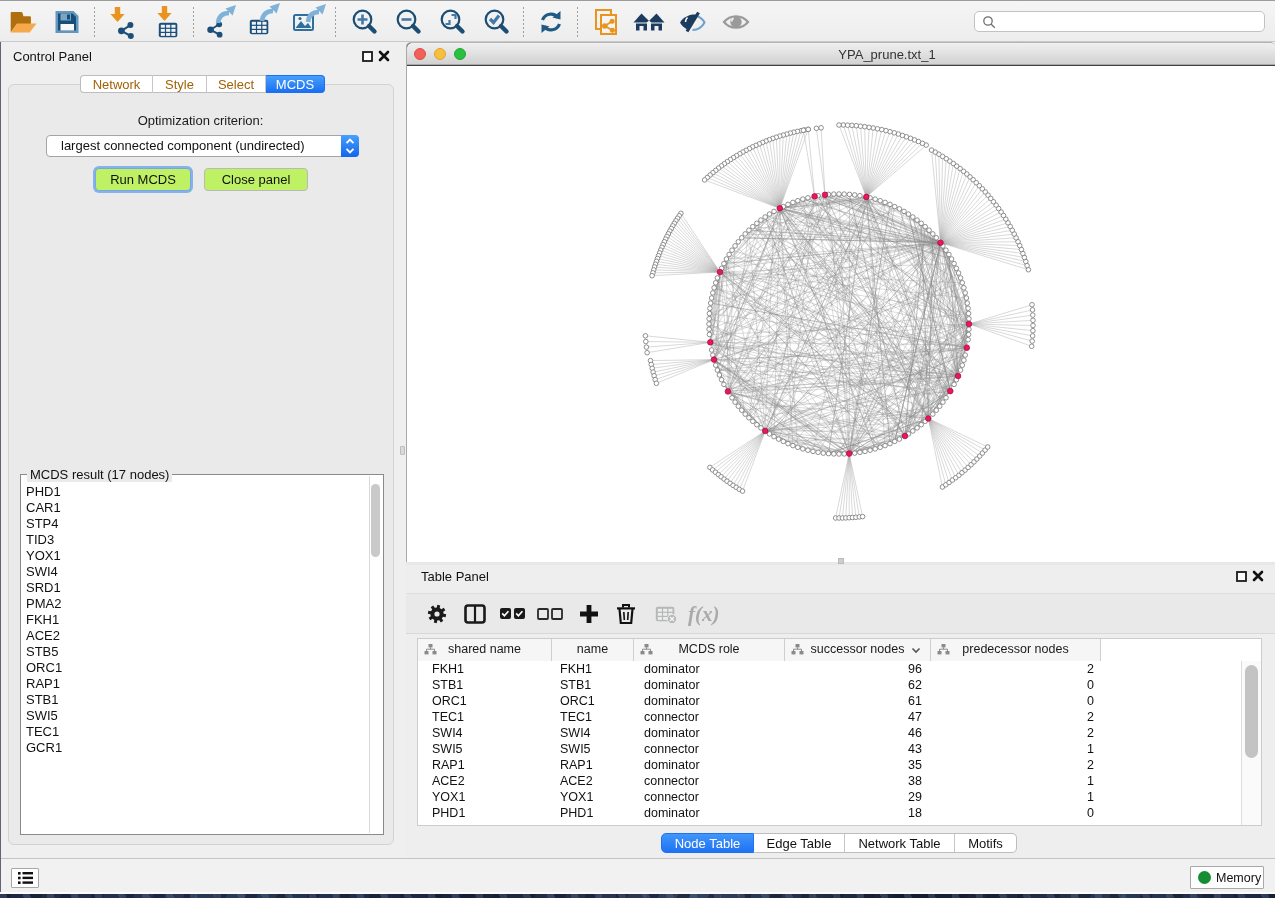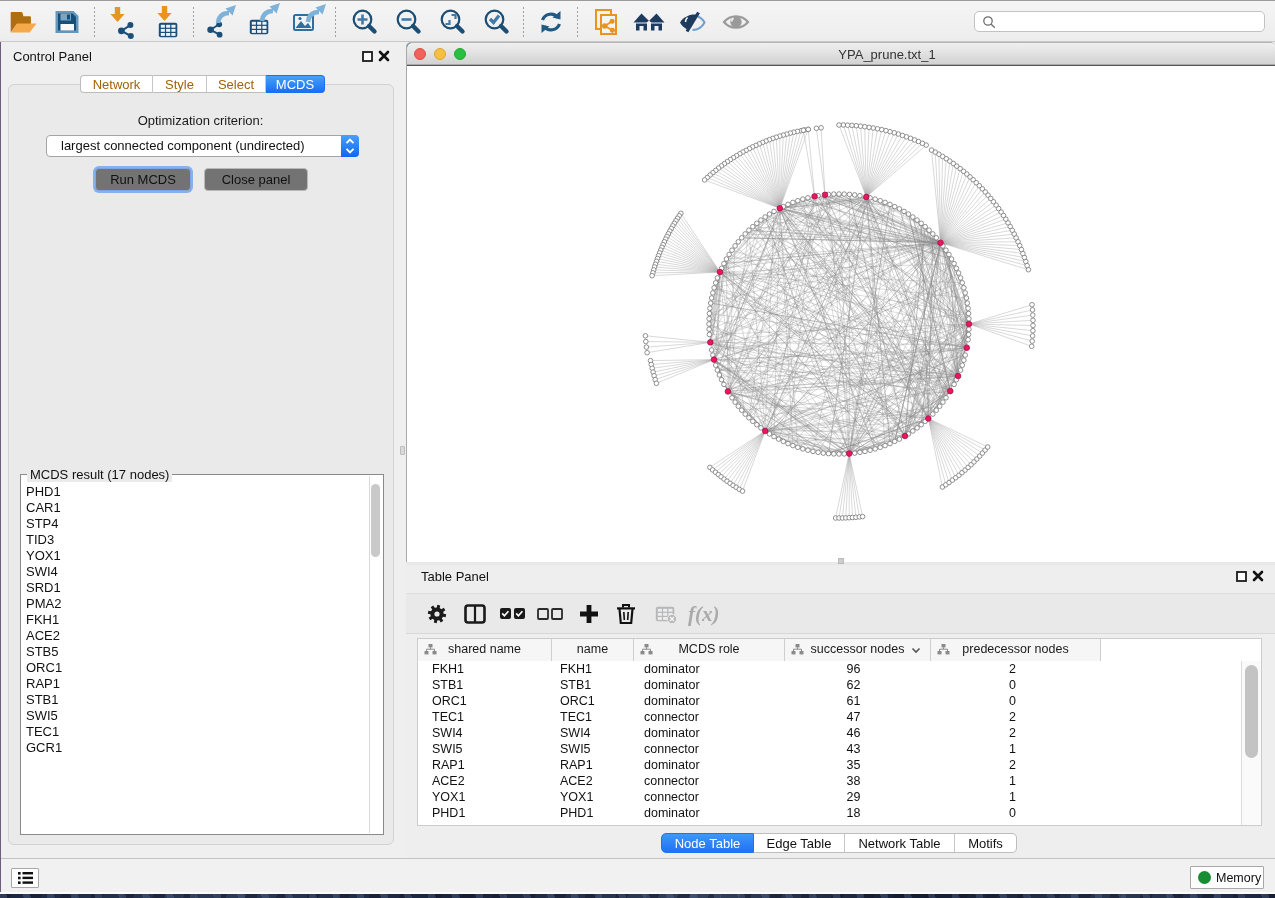--- a/index.html
+++ b/index.html
@@ -30,7 +30,7 @@
 #listthumb { position:absolute; left:1px; top:8px; width:9px; height:73px; background:#c9c9c9; border-radius:5px; }
 #vsplit { left:400px; top:42px; width:6px; height:816px; background:#efefef; }
 #vhandle { position:absolute; left:0px; top:404px; width:5px; height:9px; background:#d9d9d9; border:1px solid #bdbdbd; border-radius:1px; }
-#netwin { left:406px; top:42px; width:869px; height:520px; background:#0f766e; border-left:1px solid #a9a9a9; border-top:1px solid #b5b5b5; border-radius:5px 5px 0 0; }
+#netwin { left:406px; top:42px; width:869px; height:520px; background:#404040; border-left:1px solid #a9a9a9; border-top:1px solid #b5b5b5; border-radius:5px 5px 0 0; }
 #titlebar { position:absolute; left:0; top:0; width:869px; height:22px; background:linear-gradient(#f0f0f0,#d2d2d2); border-bottom:1px solid #a8a8a8; border-radius:5px 5px 0 0; }
 .light { position:absolute; top:5px; width:12px; height:12px; border-radius:6px; }
 #wtitle { position:absolute; left:0; top:4px; width:960px; text-align:center; font-size:13px; color:#333; }

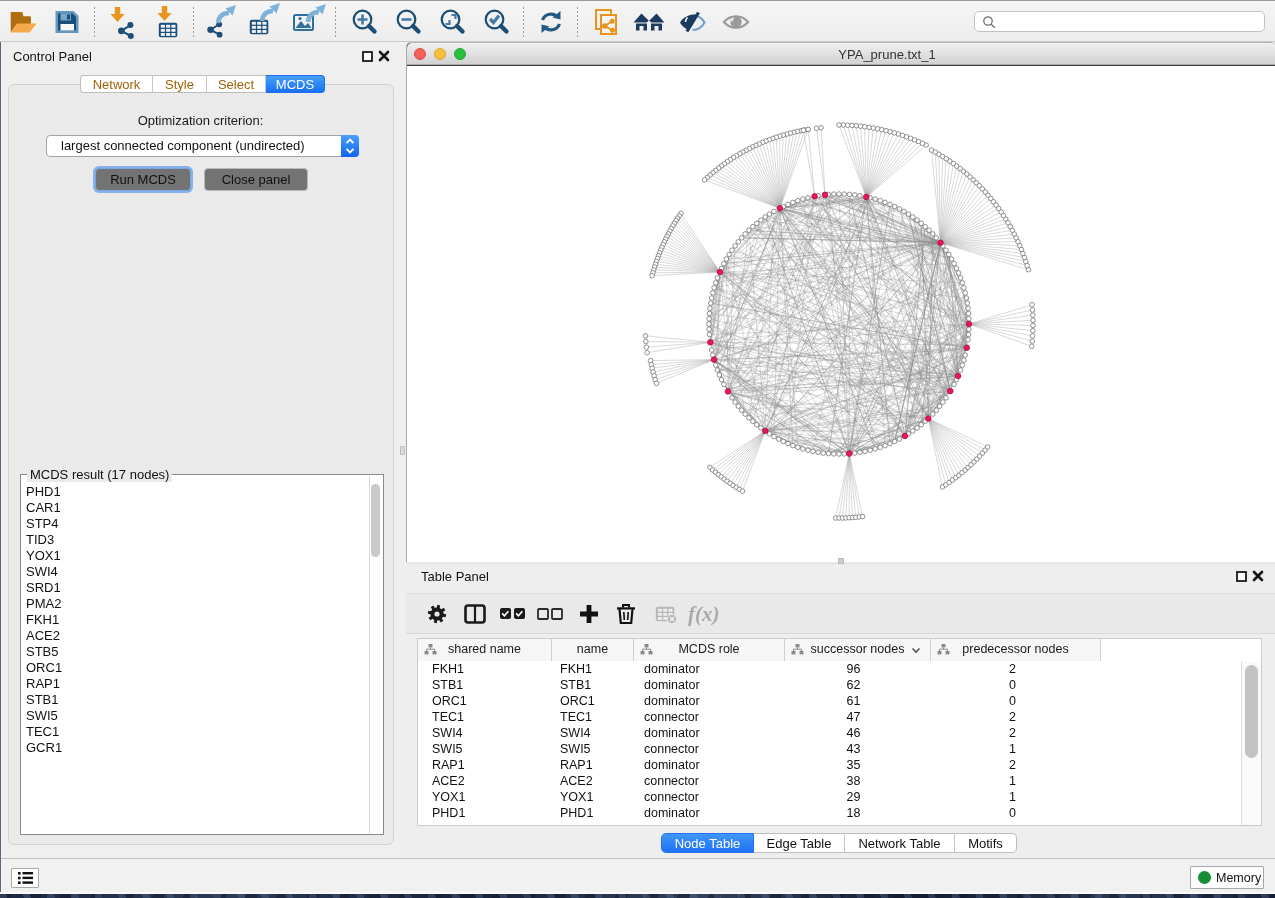--- a/index.html
+++ b/index.html
@@ -20,7 +20,7 @@
 #optlabel { position:absolute; left:0; top:71px; width:399px; text-align:center; font-size:13px; color:#1a1a1a; }
 #dropdown { position:absolute; left:45px; top:93px; width:313px; height:22px; background:#fff; border:1px solid #a4a4a4; border-radius:4px; font-size:13px; color:#111; line-height:20px; padding-left:14px; }
 #stepper { position:absolute; right:-1px; top:-1px; width:18px; height:22px; border-radius:0 4px 4px 0; background:linear-gradient(#49a0fb,#1165ef); }
-.btn { position:absolute; top:126px; height:23px; background:#737373; border:1px solid #b9b9b9; border-radius:4px; font-size:13px; color:#111; text-align:center; line-height:21px; }
+.btn { position:absolute; top:126px; height:23px; background:#bef264; border:1px solid #b9b9b9; border-radius:4px; font-size:13px; color:#111; text-align:center; line-height:21px; }
 #runbtn { left:94px; width:96px; box-shadow:0 0 0 2px #85b2ea; border-color:#7aa7e4; }
 #closebtn { left:203px; width:104px; }
 #fieldset { position:absolute; left:19px; top:432px; width:364px; height:361px; border:1px solid #8a8a8a; background:#fff; }

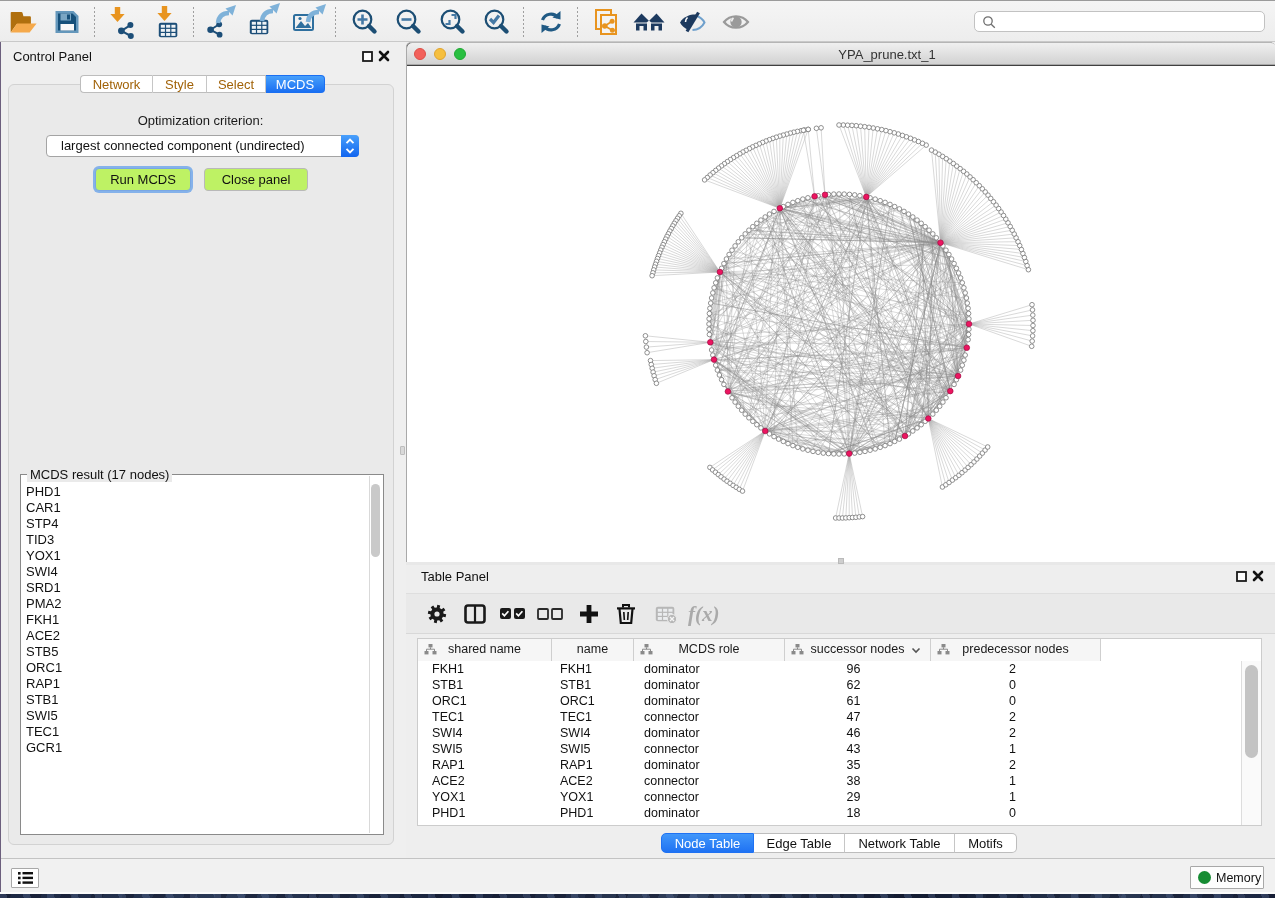--- a/index.html
+++ b/index.html
@@ -47,7 +47,7 @@
 #tbody { position:absolute; left:0; top:22px; font-size:12.5px; color:#111; }
 .tr { position:absolute; height:16px; width:1249px; }
 .td { position:absolute; top:1px; }
-.num { text-align:center; }
+.num { text-align:right; }
 #tscroll { position:absolute; right:0px; top:22px; width:20px; height:164px; background:#fafafa; border-left:1px solid #dddddd; }
 #tthumb { position:absolute; left:3px; top:4px; width:13px; height:93px; background:#c3c3c3; border-radius:7px; }
 #bottomtabs { position:absolute; left:255px; top:268px; height:20px; display:flex; font-size:13px; }

